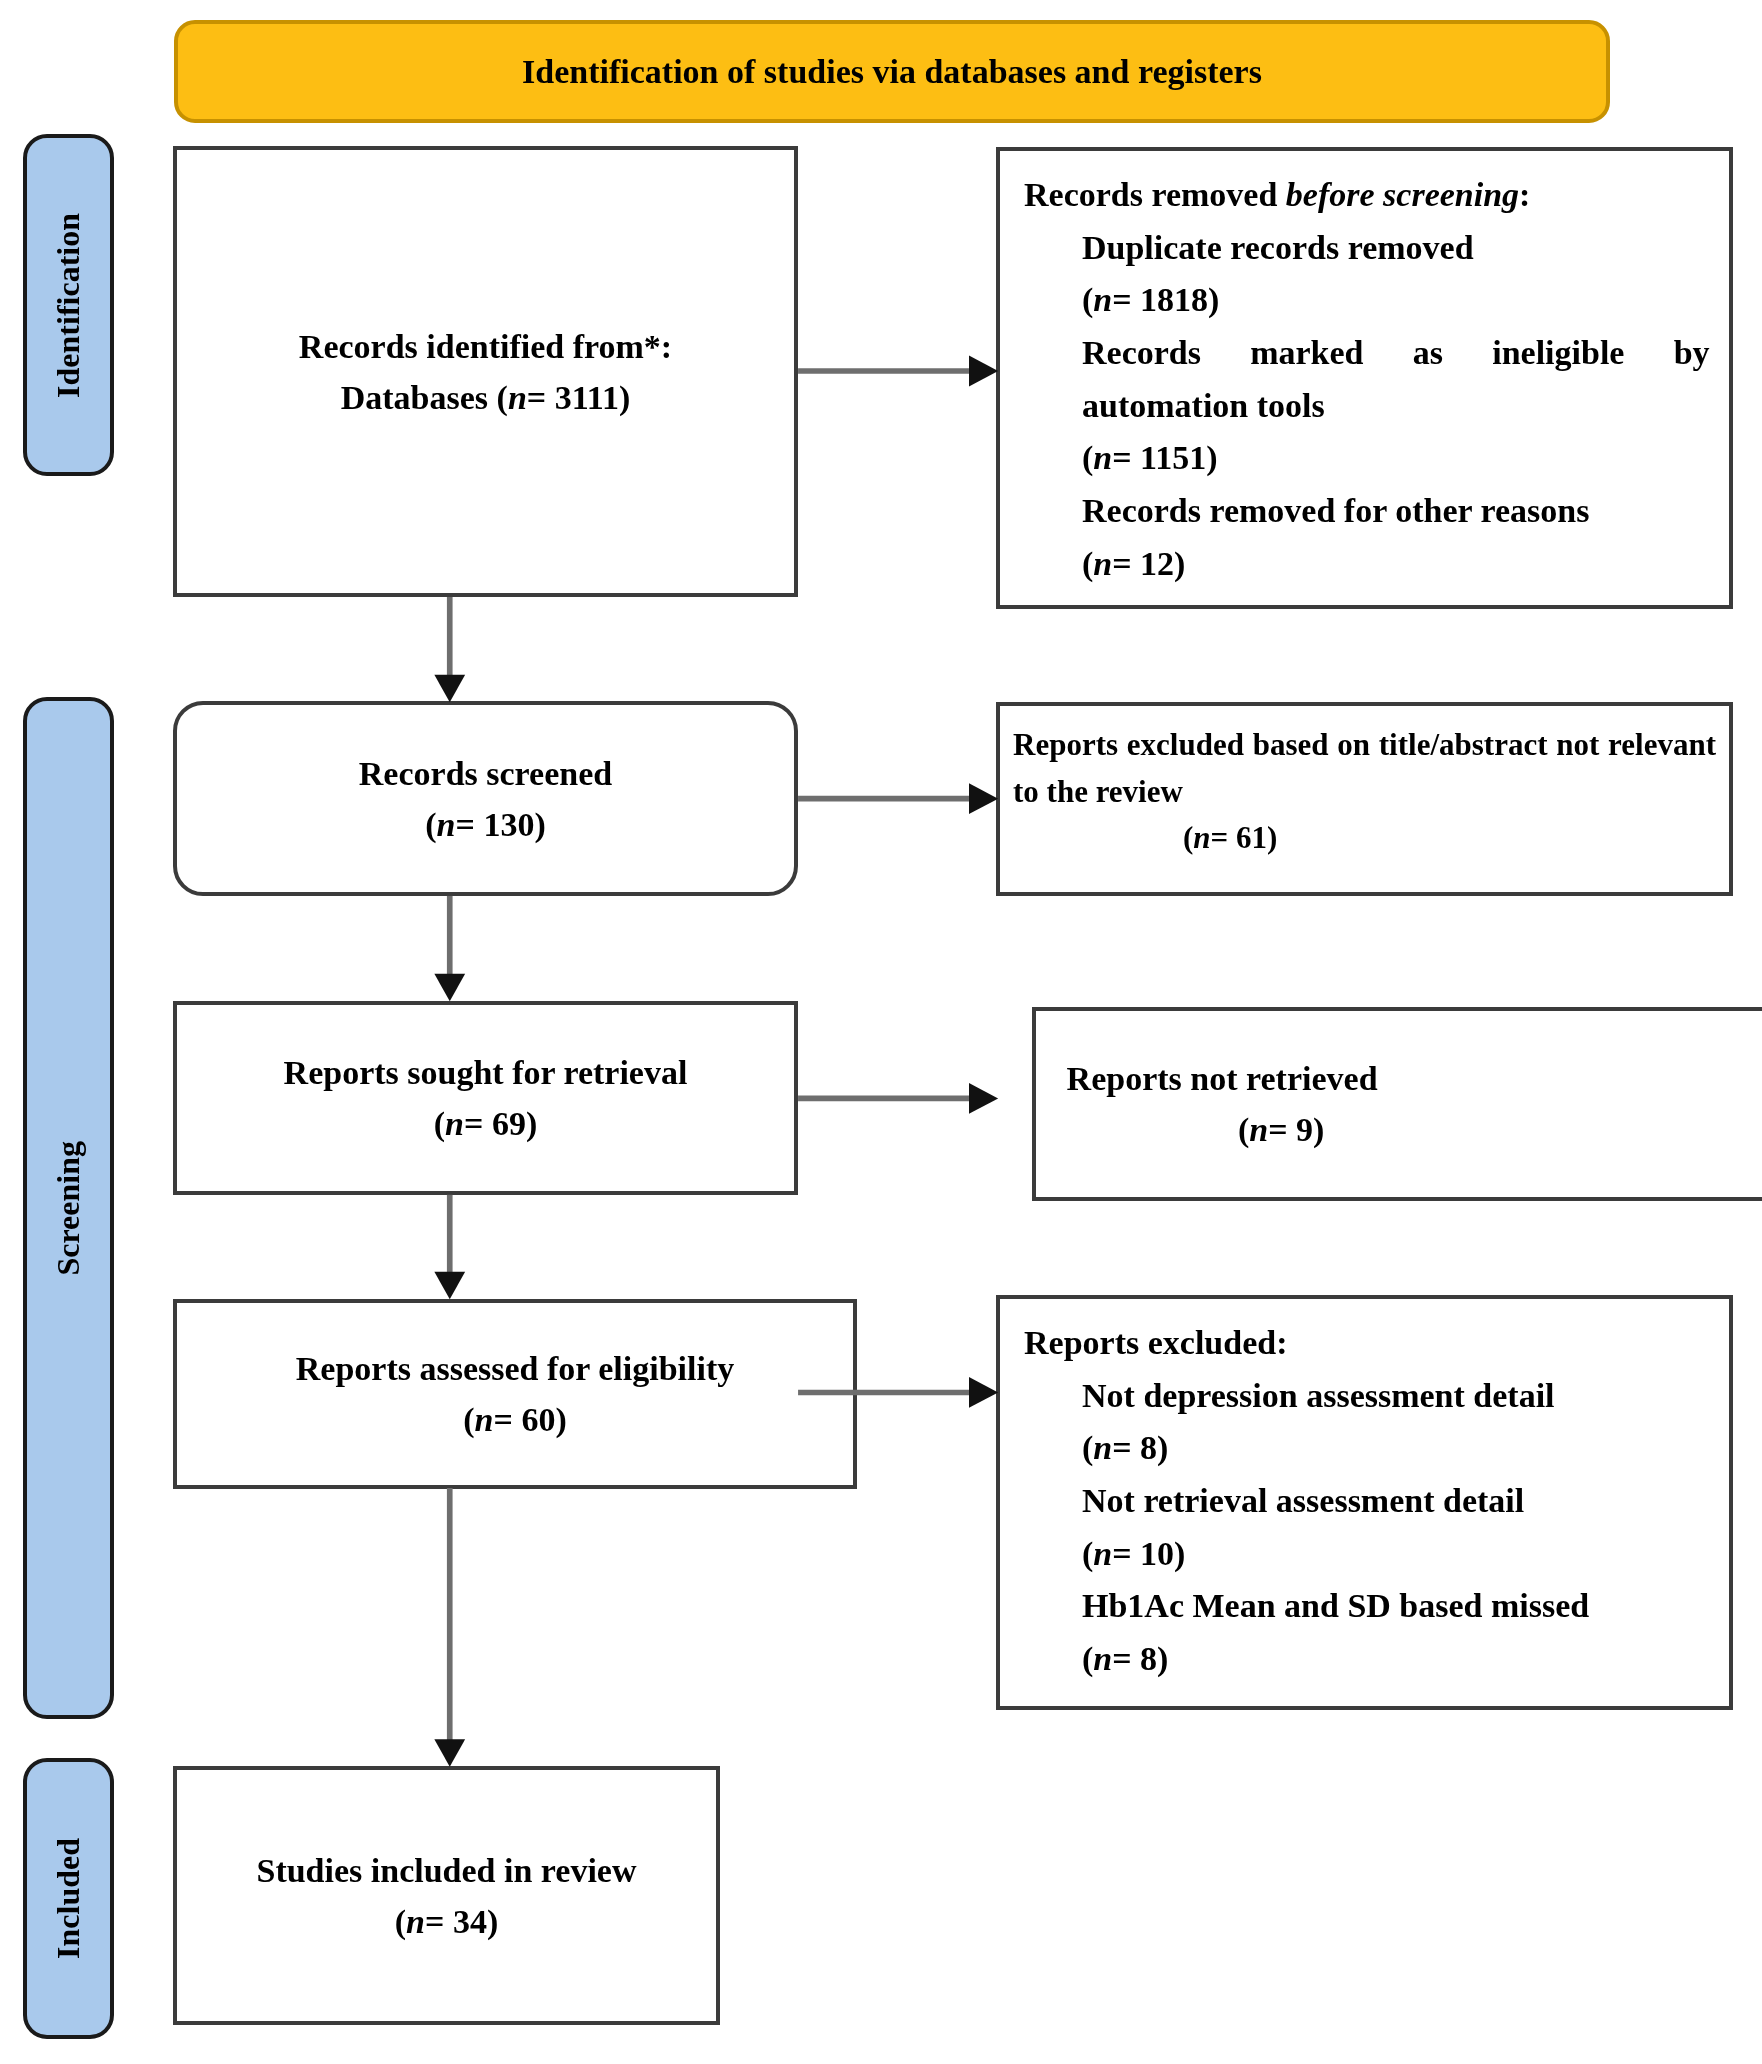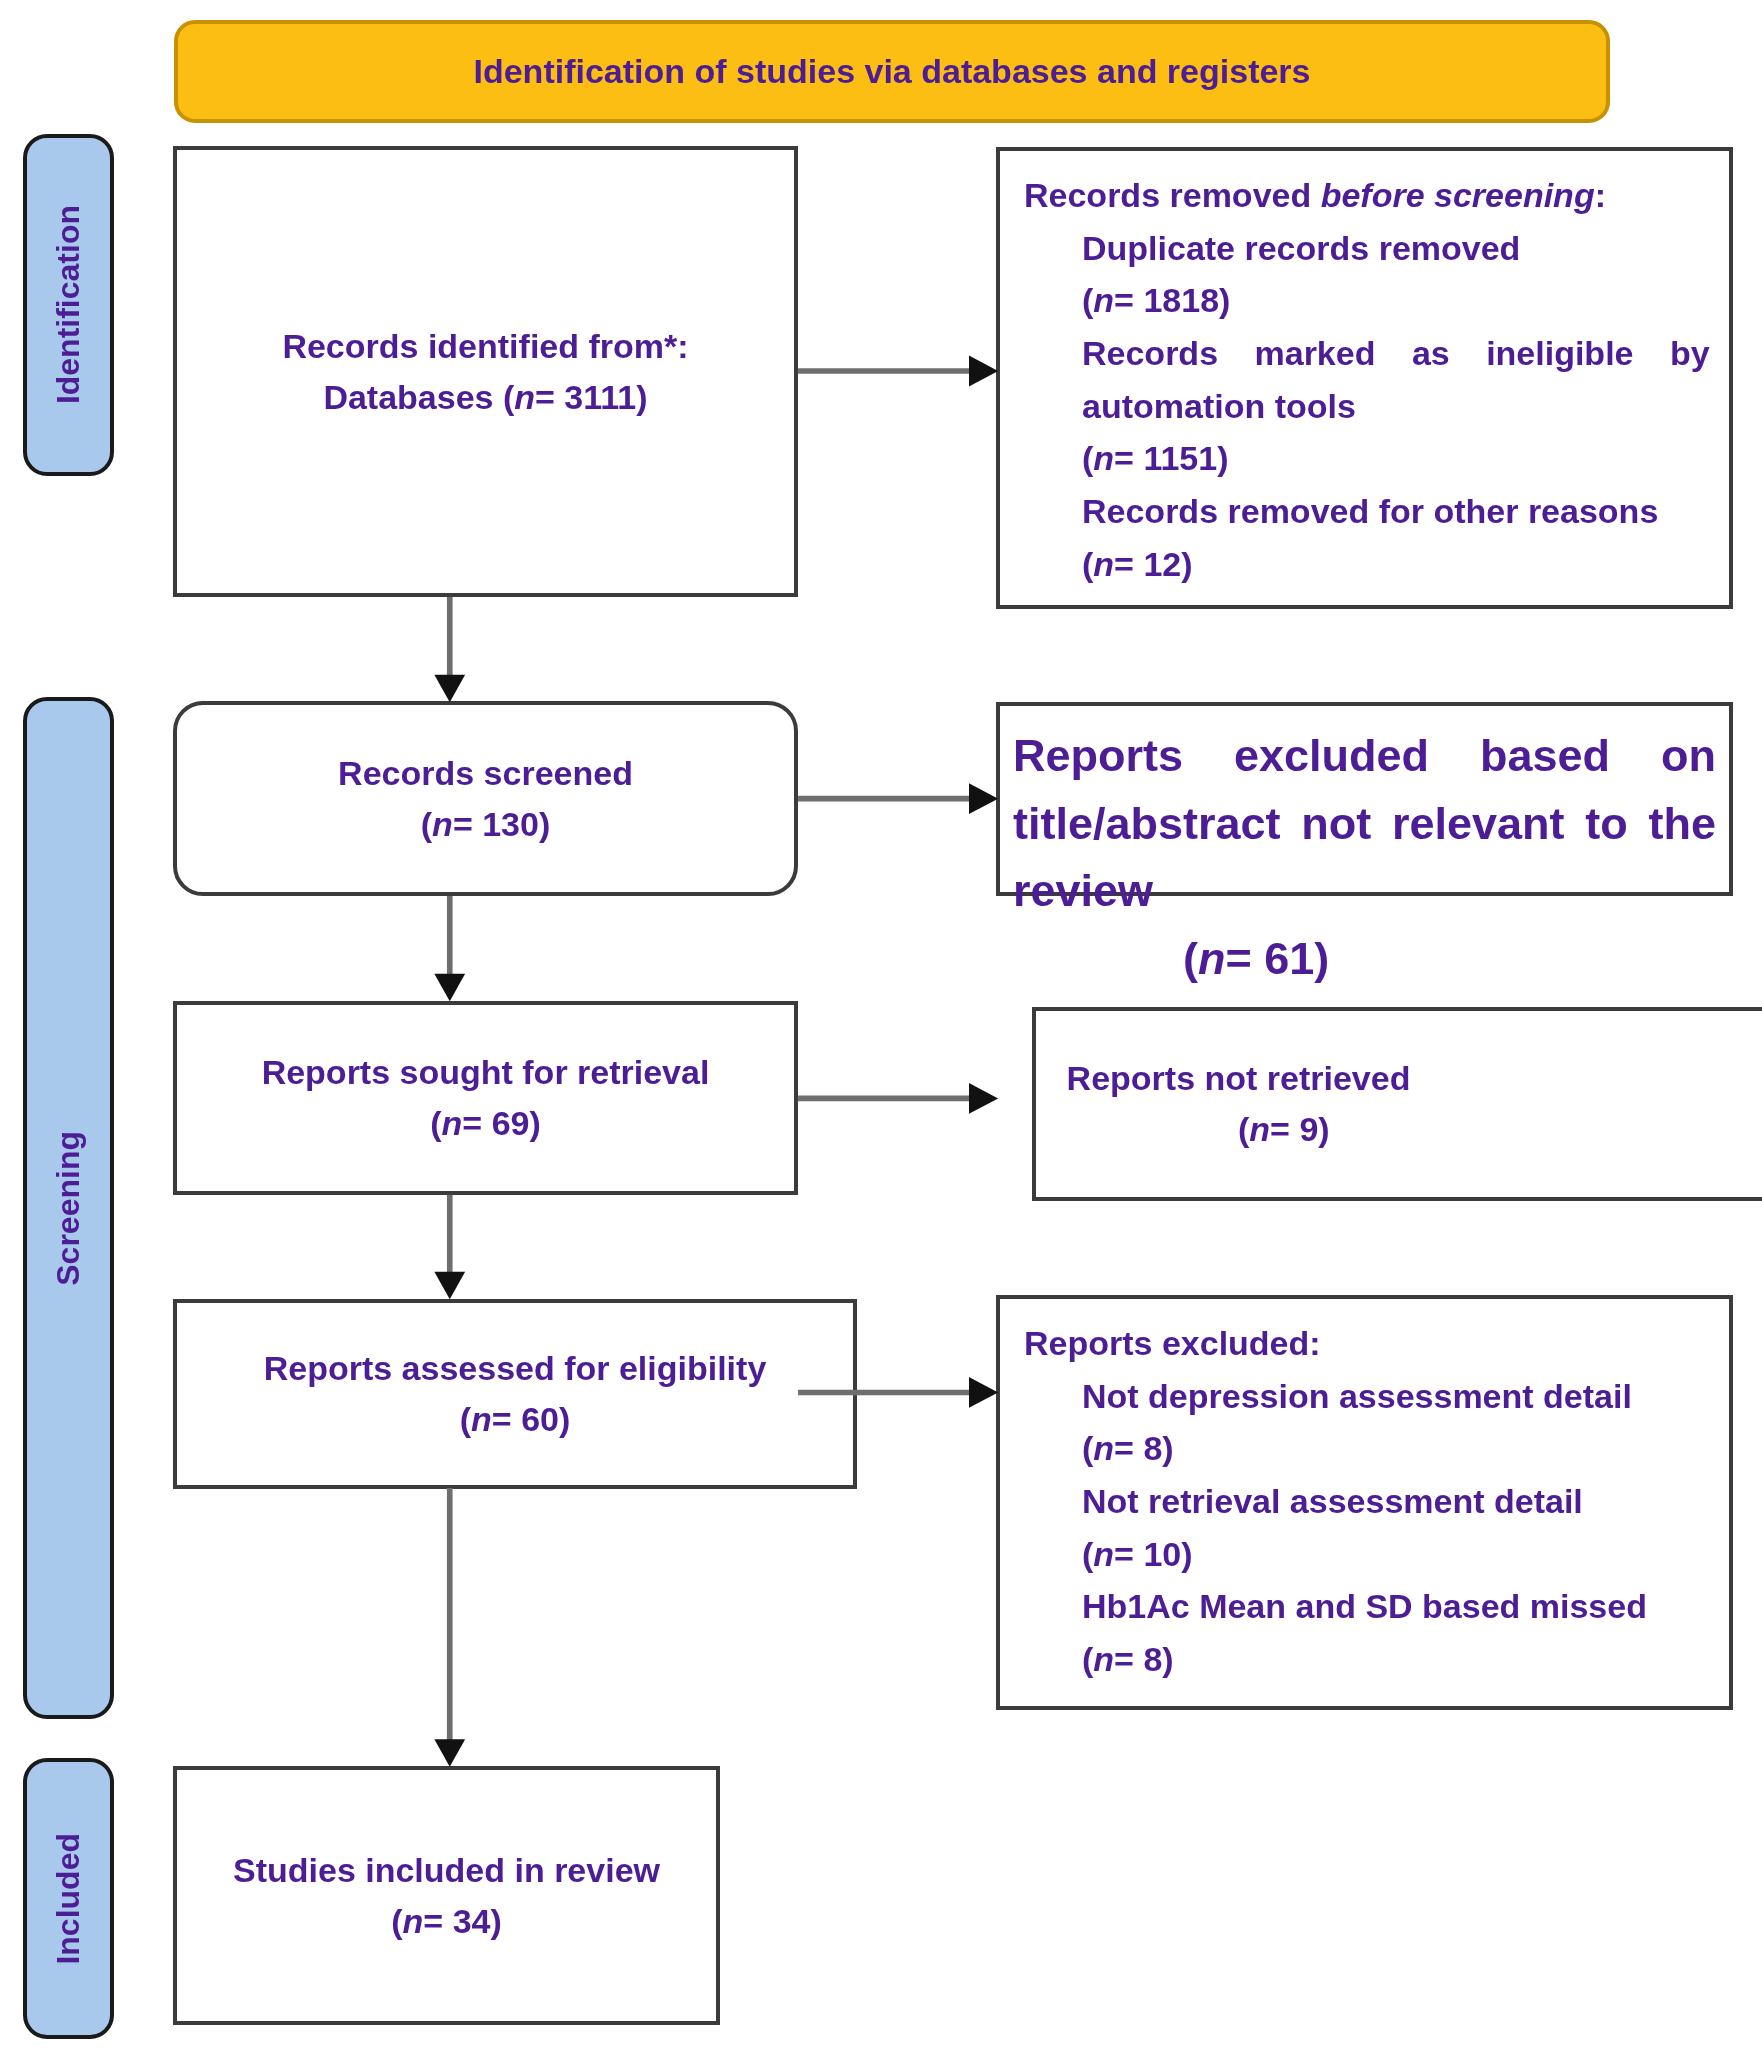--- a/index.html
+++ b/index.html
@@ -9,9 +9,9 @@
     width: 1763px;
     height: 2064px;
     background: #ffffff;
-    font-family: Liberation Sans, sans-serif;
+    font-family: Liberation Serif, serif;
     font-weight: bold;
-    color: #4c1d95;
+    color: #000000;
   }
 
   

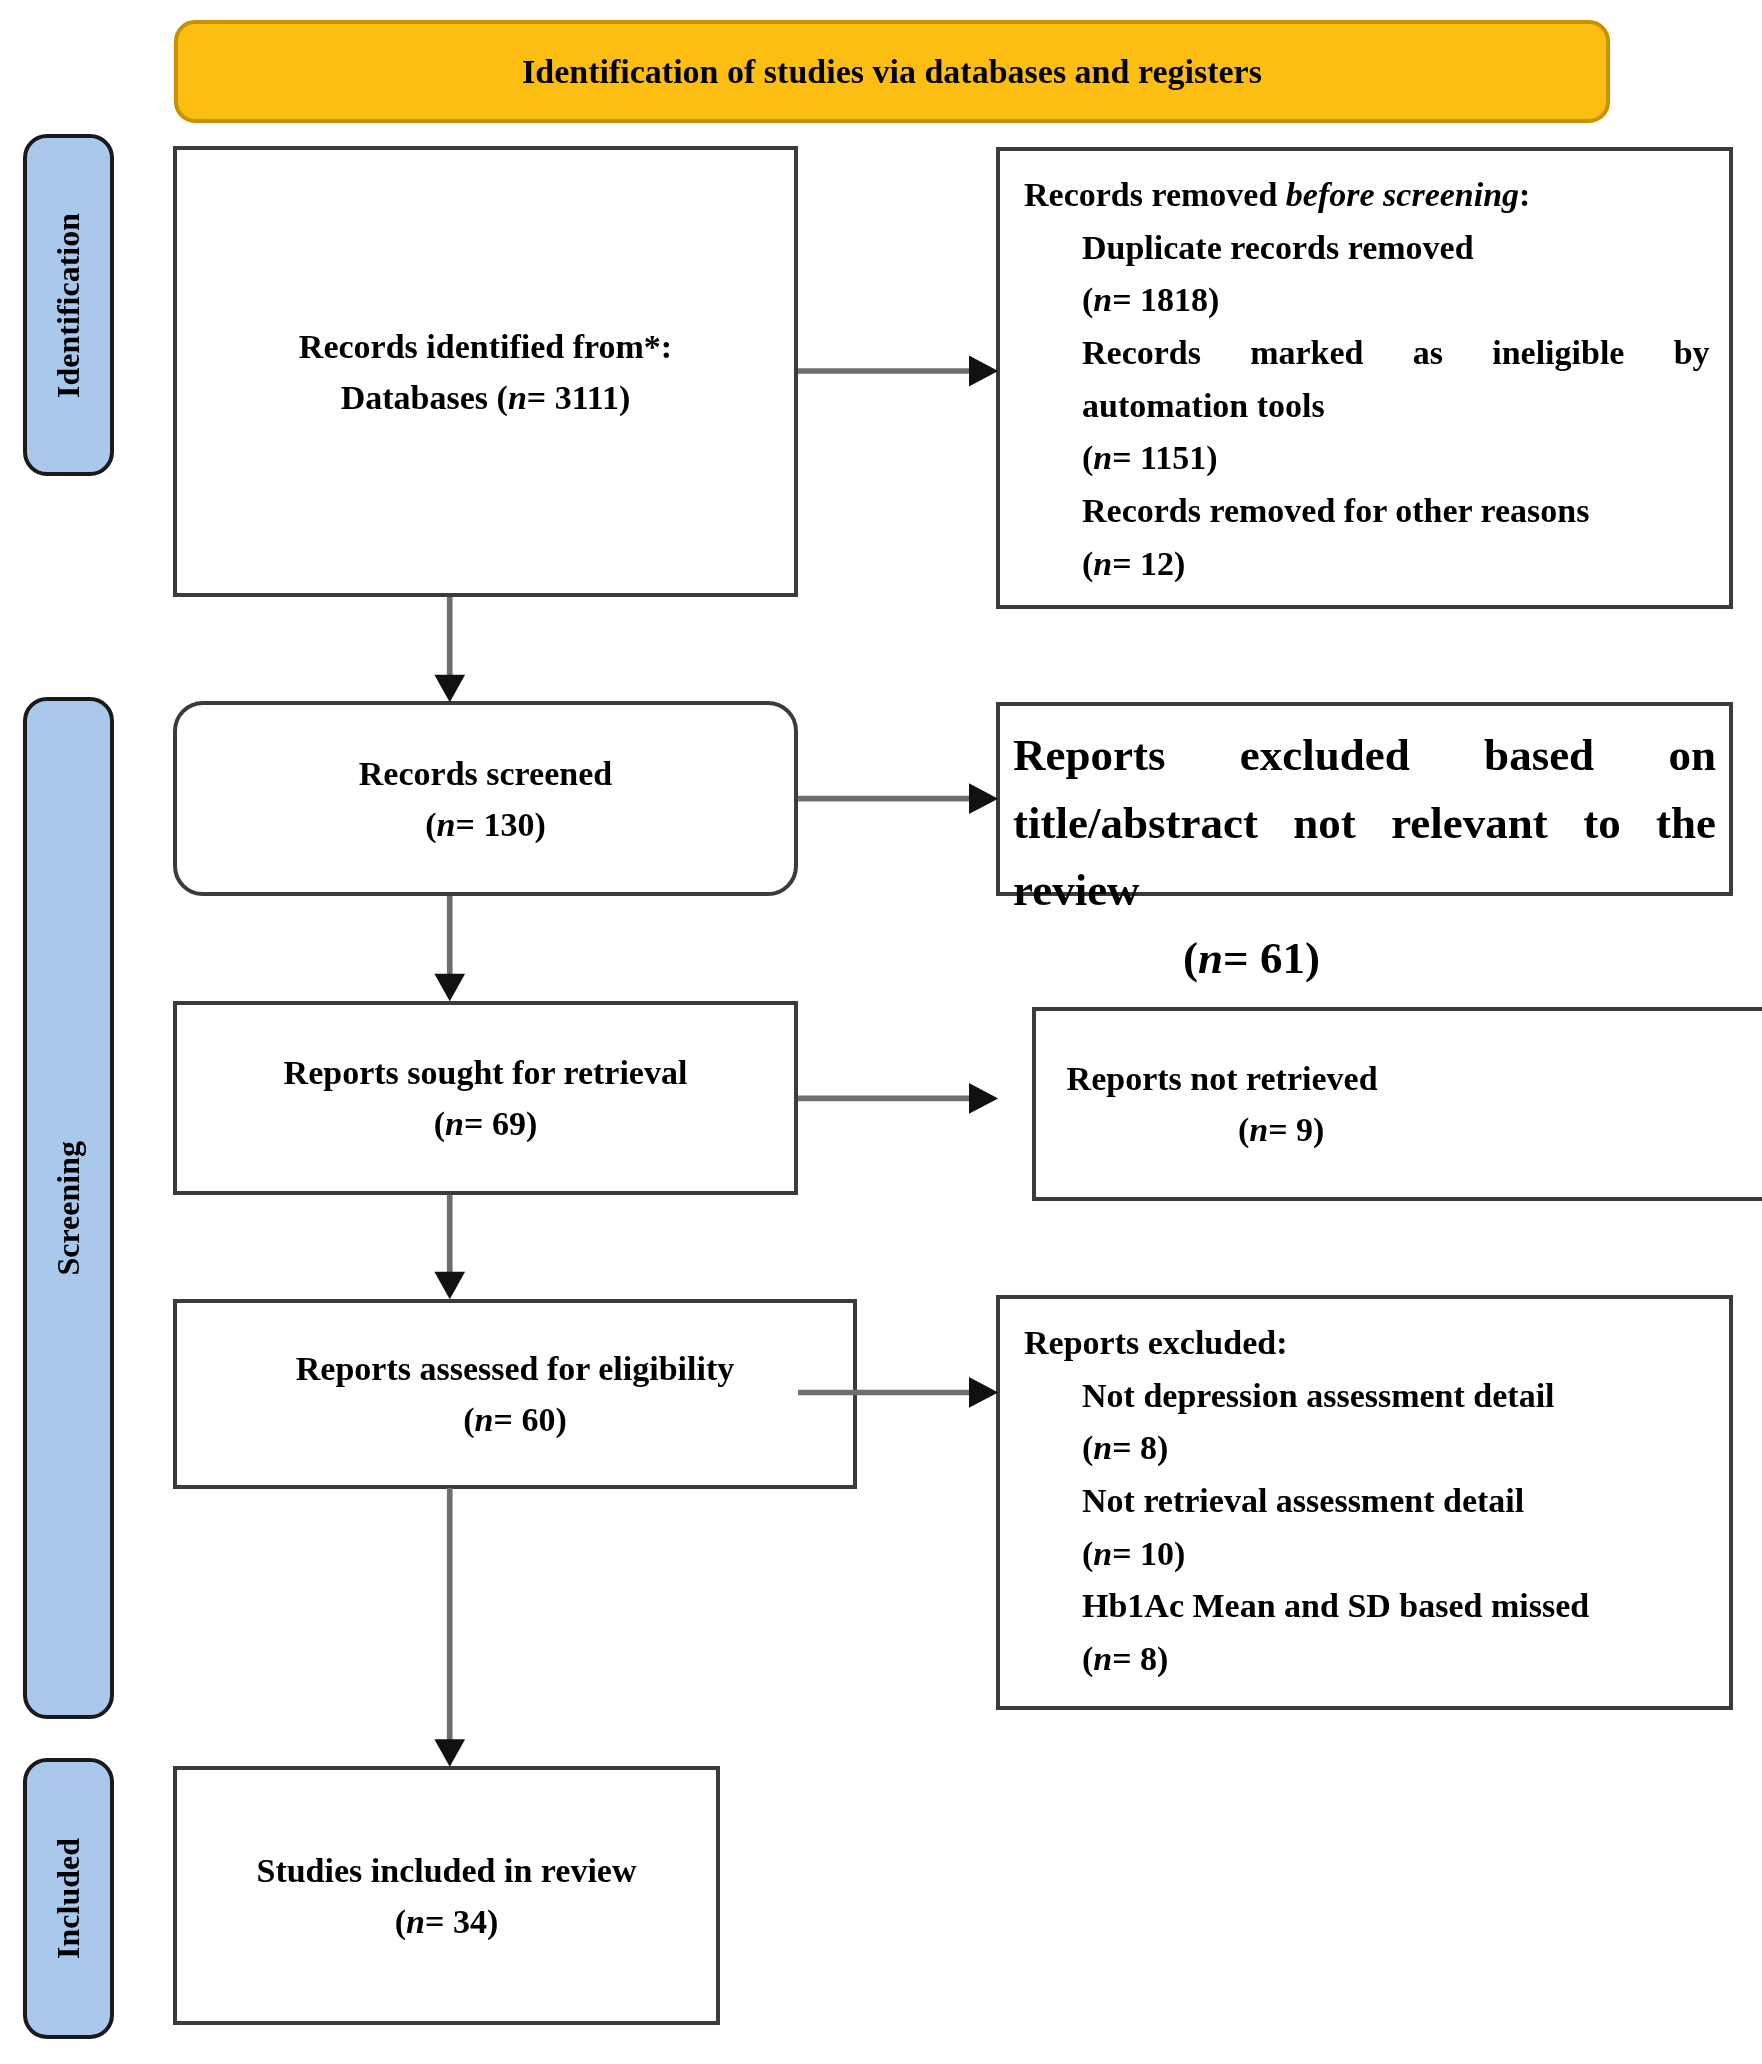--- a/index.html
+++ b/index.html
@@ -63,7 +63,7 @@
   .box-l5 { left: 173px; top: 1766px; width: 547px; height: 259px; }
 
   .box-r1 { left: 996px; top: 147px;  width: 737px; height: 462px; padding: 18px 19.4px 0 24px; font-size: 34px; line-height: 1.55; }
-  .box-r2 { left: 996px; top: 702px;  width: 737px; height: 194px; padding: 16px 13px 0 13px;  font-size: 45px; line-height: 1.5; }
+  .box-r2 { left: 996px; top: 702px;  width: 737px; height: 194px; padding: 16px 13px 0 13px;  font-size: 31px; line-height: 1.5; }
   .box-r3 { left: 1032px; top: 1007px; width: 737px; height: 194px; padding: 0 16px; font-size: 34px; line-height: 1.5;
             display: flex; flex-direction: column; justify-content: center; }
   .box-r4 { left: 996px; top: 1295px; width: 737px; height: 415px; padding: 18px 19.4px 0 24px; font-size: 34px; line-height: 1.55; }

